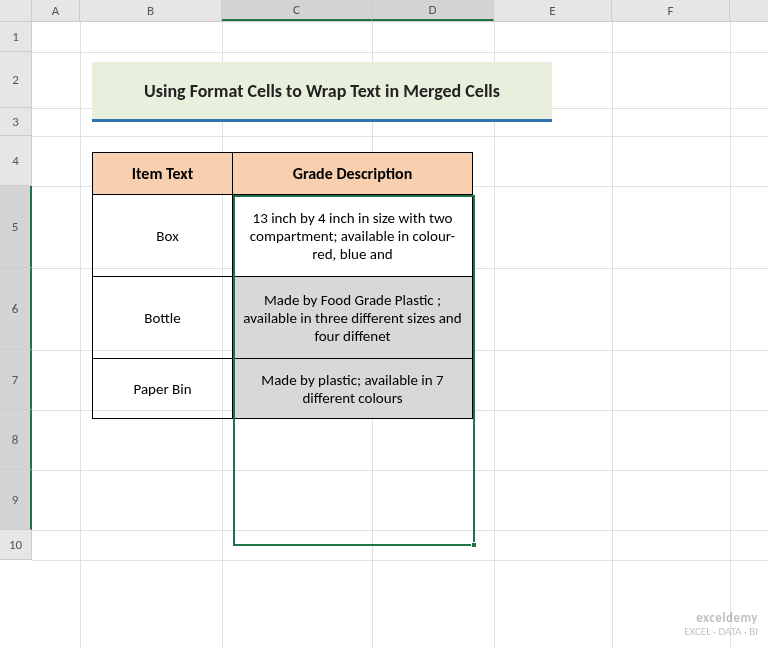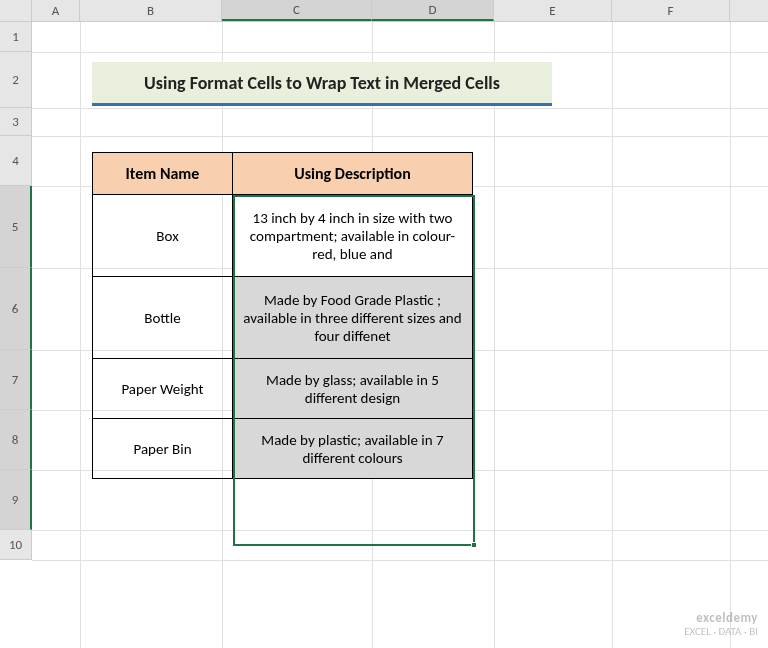--- a/index.html
+++ b/index.html
@@ -23,7 +23,7 @@
 .vline { position: absolute; top: 0; bottom: 0; width: 1px; background: #e0e0e0; }
 .hline { position: absolute; left: 0; right: 0; height: 1px; background: #e0e0e0; }
 
-.title-cell { position: absolute; left: 60px; top: 40px; width: 460px; height: 44px; background: #e8f0dd; border-bottom: 3px solid #2f73b5; font-size: 18px; font-weight: bold; color: #222; display: flex; align-items: center; justify-content: center; padding: 0 4px; }
+.title-cell { position: absolute; left: 60px; top: 40px; width: 460px; height: 60px; background: #e8f0dd; border-bottom: 3px solid #2f73b5; font-size: 18px; font-weight: bold; color: #222; display: flex; align-items: center; justify-content: center; padding: 0 4px; }
 
 .tbl { position: absolute; left: 60px; top: 130px; border-collapse: collapse; }
 .tbl th, .tbl td { border: 1px solid #000; font-size: 15px; text-align: center; vertical-align: middle; padding: 4px 8px; font-weight: normal; }

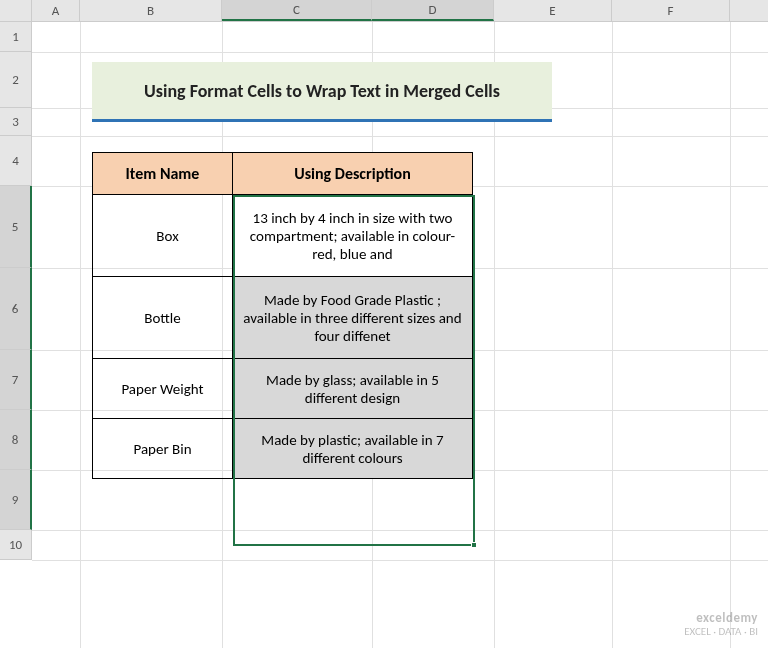--- a/index.html
+++ b/index.html
@@ -90,7 +90,7 @@
     <table class="tbl" id="tbl">
       <thead>
         <tr>
-          <th class="c1">Item Name</th>
+          <th class="c1">Item Text</th>
           <th class="c2">Using Description</th>
         </tr>
       </thead>

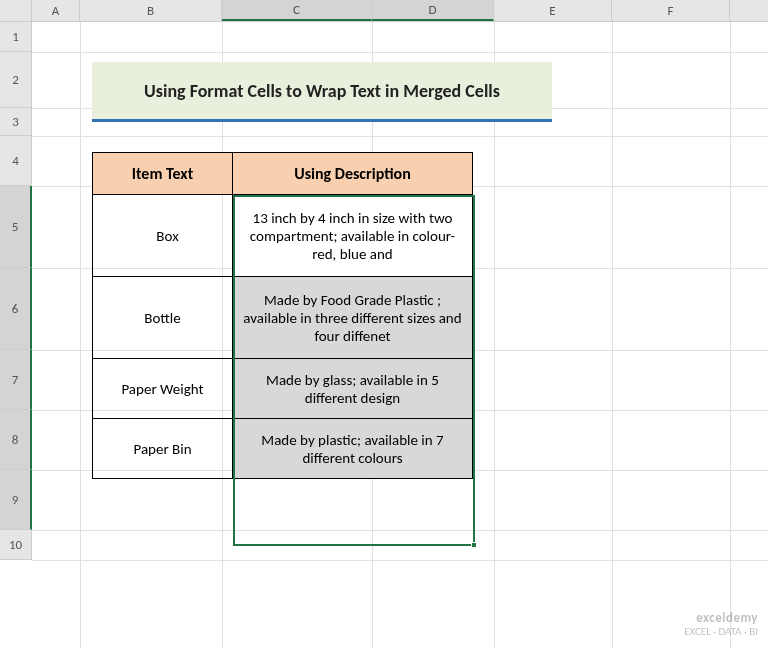--- a/index.html
+++ b/index.html
@@ -91,7 +91,7 @@
       <thead>
         <tr>
           <th class="c1">Item Text</th>
-          <th class="c2">Using Description</th>
+          <th class="c2">Grade Description</th>
         </tr>
       </thead>
       <tbody id="tbody">

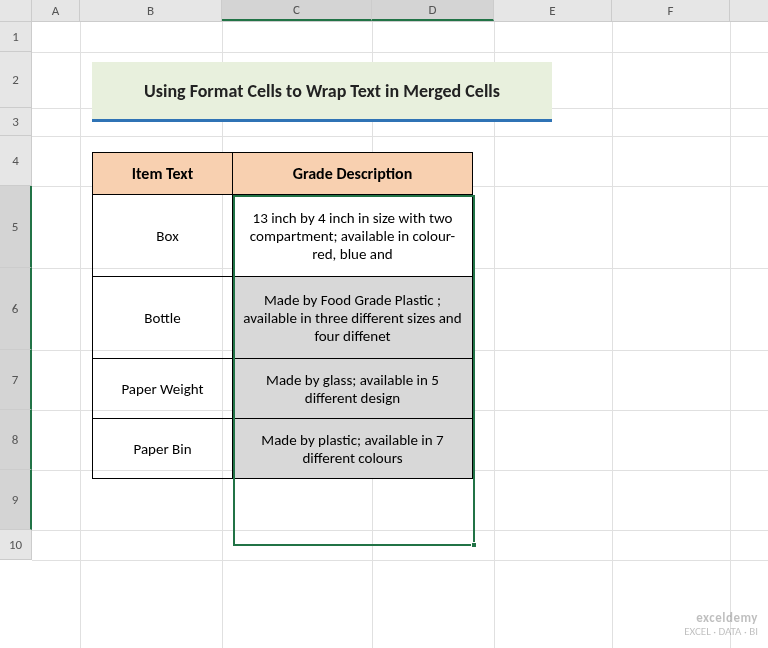--- a/index.html
+++ b/index.html
@@ -104,10 +104,6 @@
             <td class="c2 sel">Made by Food Grade Plastic ; available in three different sizes and four diffenet</td>
           </tr>
           <tr>
-            <td class="c1" style="height: 60px;">Paper Weight</td>
-            <td class="c2 sel">Made by glass; available in 5 different design</td>
-          </tr>
-          <tr>
             <td class="c1" style="height: 60px;">Paper Bin</td>
             <td class="c2 sel">Made by plastic; available in 7 different colours</td>
           </tr>

